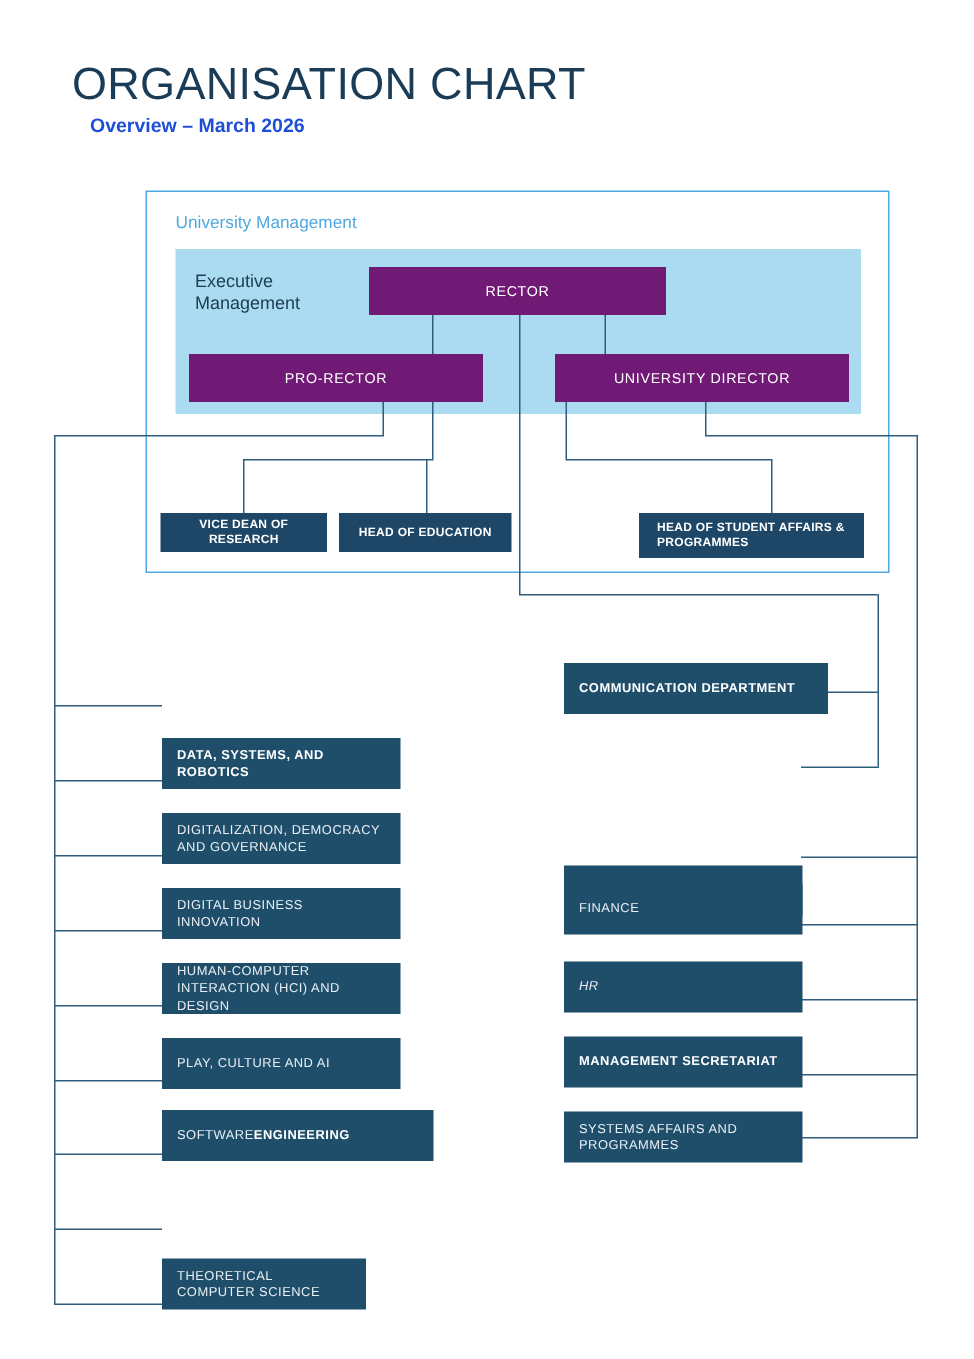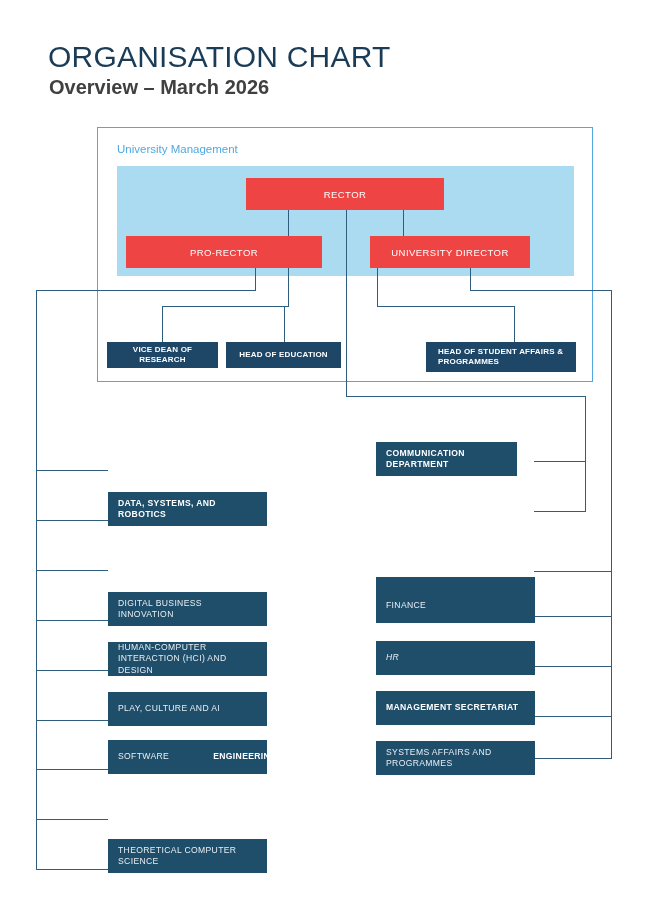--- a/index.html
+++ b/index.html
@@ -32,11 +32,11 @@
   }
   .title-sub {
     position: absolute;
-    left: 49px;
+    left: 60px;
     top: 76px;
-    font-size: 20px;
+    font-size: 13px;
     font-weight: bold;
-    color: #404040;
+    color: #1d4ed8;
     white-space: nowrap;
   }
 

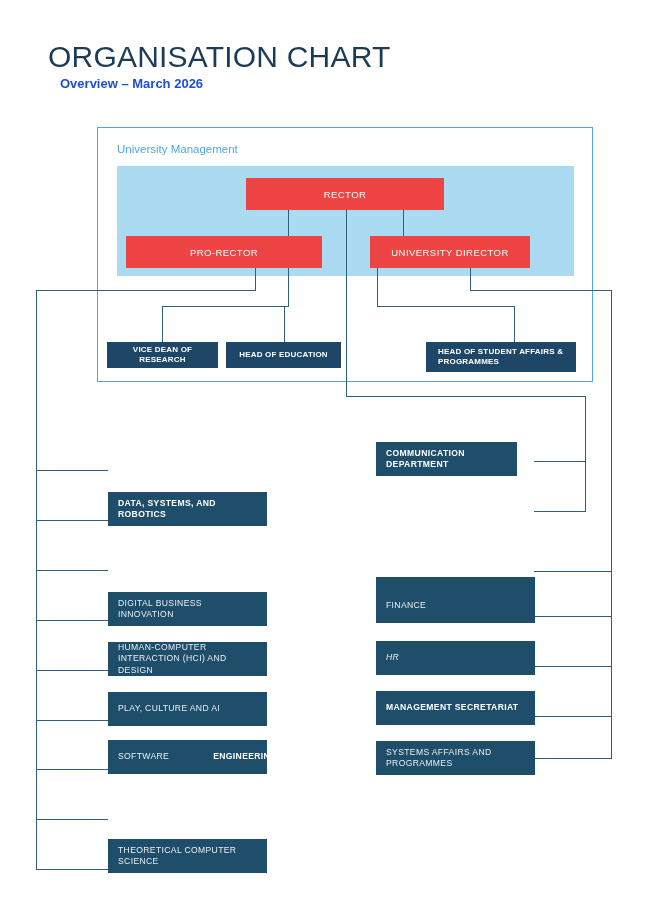--- a/index.html
+++ b/index.html
@@ -141,6 +141,7 @@
   <div class="panel-outline"></div>
   <div class="panel-label">University Management</div>
   <div class="panel-fill"></div>
+  <div class="exec-label">Executive Management</div>
 
   <div class="ln v" style="left:288px; top:210px; height:32px;"></div>
   <div class="ln v" style="left:346px; top:210px; height:186px;"></div>

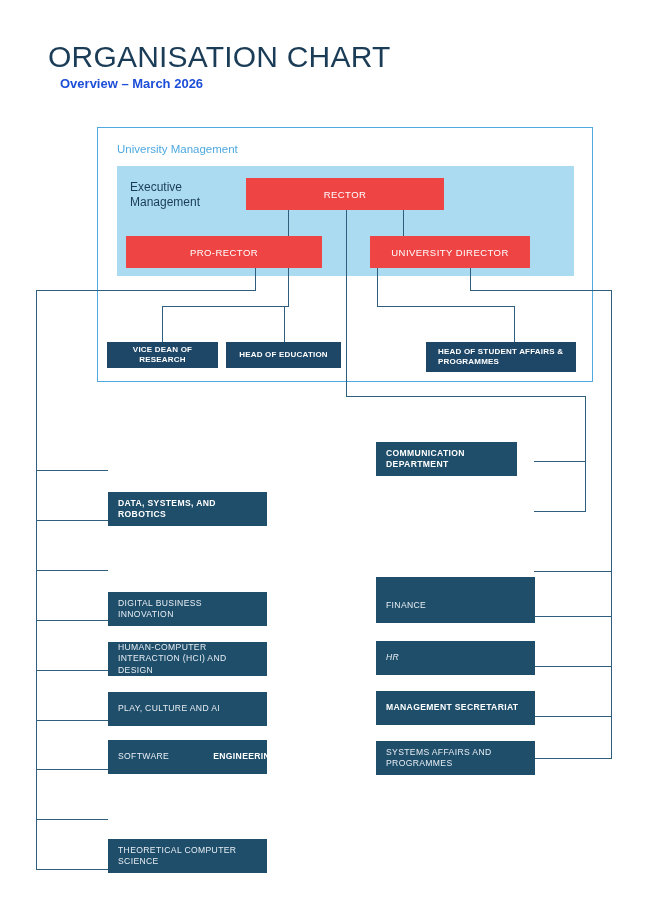--- a/index.html
+++ b/index.html
@@ -87,7 +87,7 @@
     z-index: 5;
   }
   .box.exec {
-    background: #ef4444;
+    background: #701a75;
     justify-content: center;
     text-align: right;
     font-size: 9.5px;

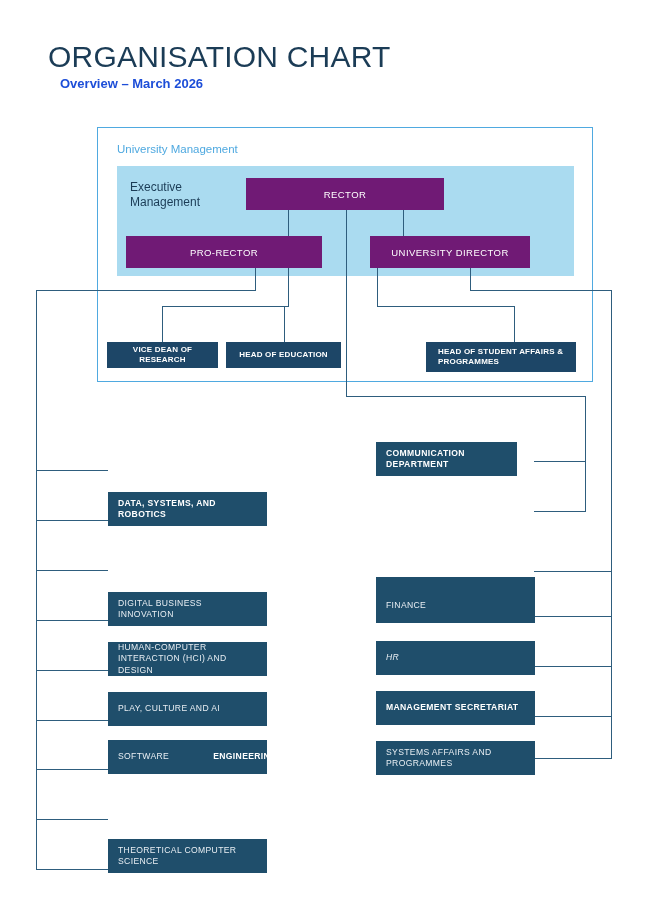--- a/index.html
+++ b/index.html
@@ -169,7 +169,7 @@
 
   <div class="box exec" style="left:246px; top:178px; width:198px; height:32px;">RECTOR</div>
   <div class="box exec" style="left:126px; top:236px; width:196px; height:32px;">PRO-RECTOR</div>
-  <div class="box exec" style="left:370px; top:236px; width:160px; height:32px;">UNIVERSITY DIRECTOR</div>
+  <div class="box exec" style="left:370px; top:236px; width:196px; height:32px;">UNIVERSITY DIRECTOR</div>
 
   <div class="box mid centered" style="left:107px; top:342px; width:111px; height:26px;">VICE DEAN OF RESEARCH</div>
   <div class="box mid centered" style="left:226px; top:342px; width:115px; height:26px;">HEAD OF EDUCATION</div>

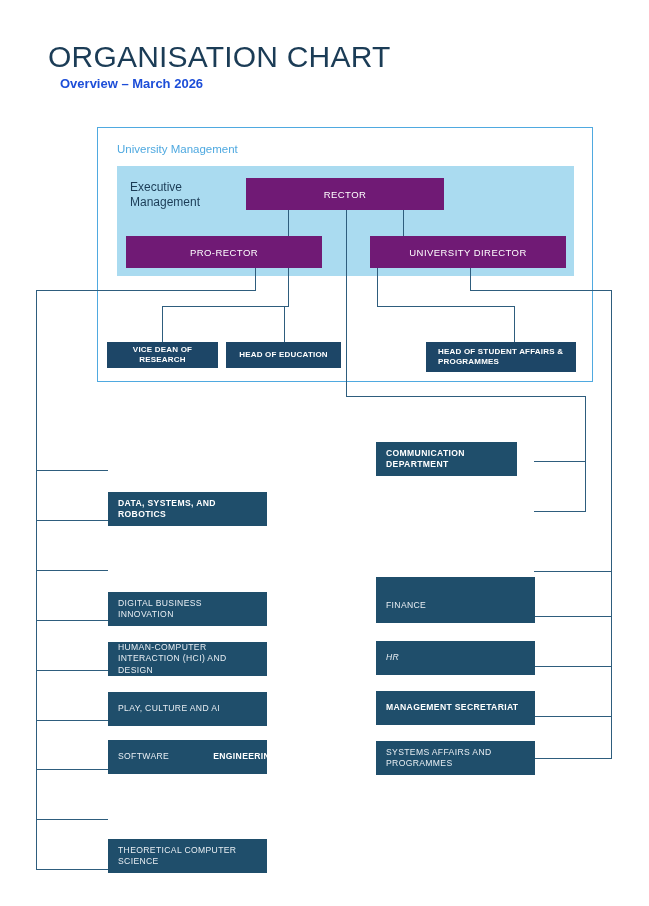--- a/index.html
+++ b/index.html
@@ -204,7 +204,7 @@
   <div class="ln h" style="left:534px; top:716px; width:78px;"></div>
   <div class="ln h" style="left:534px; top:758px; width:78px;"></div>
 
-  <div class="box dept bold" style="left:376px; top:442px; width:141px; height:34px;">COMMUNICATION DEPARTMENT</div>
+  <div class="box dept bold" style="left:376px; top:442px; width:176px; height:34px;">COMMUNICATION DEPARTMENT</div>
   <div class="box dept bold" style="left:376px; top:544px; width:159px; height:34px;margin-top:33px;">FACILITIES MANAGEMENT</div>
   <div class="box dept" style="left:376px; top:589px; width:159px; height:34px;">FINANCE</div>
   <div class="box dept" style="left:376px; top:641px; width:159px; height:34px;font-style:italic;">HR</div>

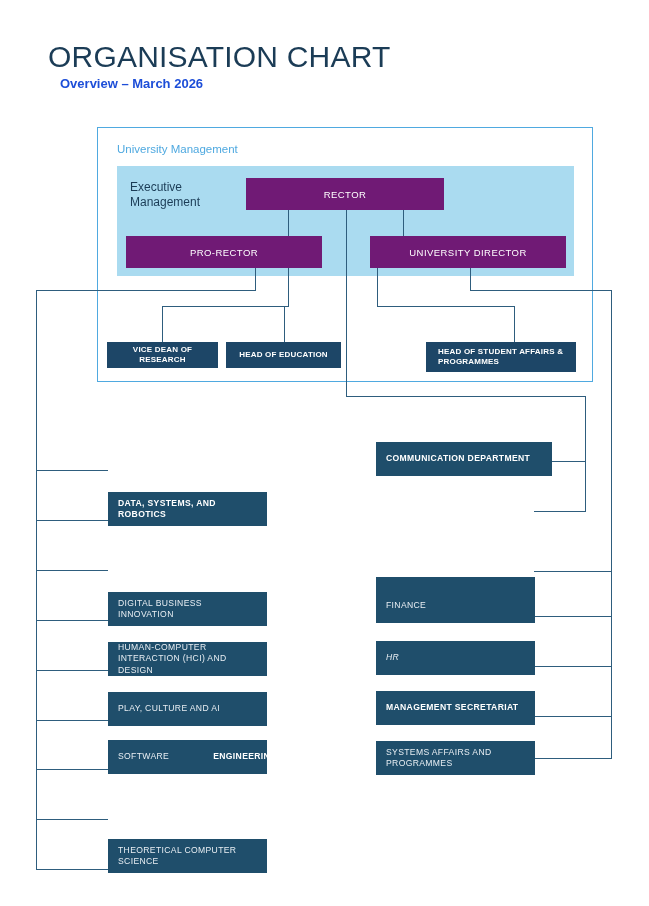--- a/index.html
+++ b/index.html
@@ -186,6 +186,7 @@
   <div class="ln h" style="left:36px; top:869px; width:72px;"></div>
 
   <div class="box dept bold" style="left:108px; top:492px; width:159px; height:34px;">DATA, SYSTEMS, AND ROBOTICS</div>
+  <div class="box dept" style="left:108px; top:542px; width:159px; height:34px;">DIGITALIZATION, DEMOCRACY AND GOVERNANCE</div>
   <div class="box dept" style="left:108px; top:592px; width:159px; height:34px;">DIGITAL BUSINESS INNOVATION</div>
   <div class="box dept" style="left:108px; top:642px; width:159px; height:34px;">HUMAN-COMPUTER INTERACTION (HCI) AND DESIGN</div>
   <div class="box dept" style="left:108px; top:692px; width:159px; height:34px;">PLAY, CULTURE AND AI</div>

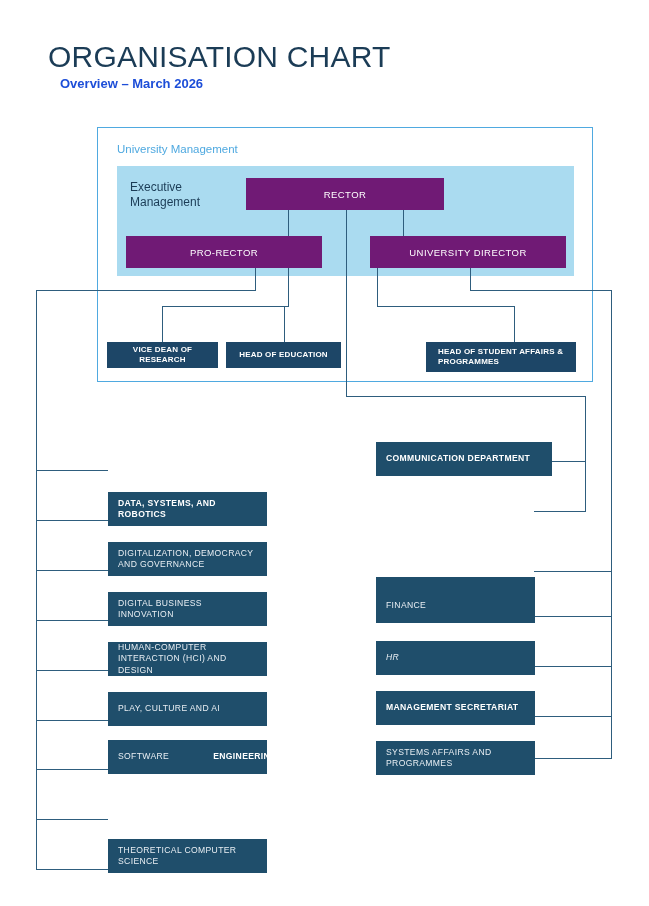--- a/index.html
+++ b/index.html
@@ -190,7 +190,7 @@
   <div class="box dept" style="left:108px; top:592px; width:159px; height:34px;">DIGITAL BUSINESS INNOVATION</div>
   <div class="box dept" style="left:108px; top:642px; width:159px; height:34px;">HUMAN-COMPUTER INTERACTION (HCI) AND DESIGN</div>
   <div class="box dept" style="left:108px; top:692px; width:159px; height:34px;">PLAY, CULTURE AND AI</div>
-  <div class="box dept" style="left:108px; top:740px; width:159px; height:34px;gap:44px;">
+  <div class="box dept" style="left:108px; top:740px; width:181px; height:34px;">
     <span>SOFTWARE </span>
       <b>ENGINEERING</b>
   </div>

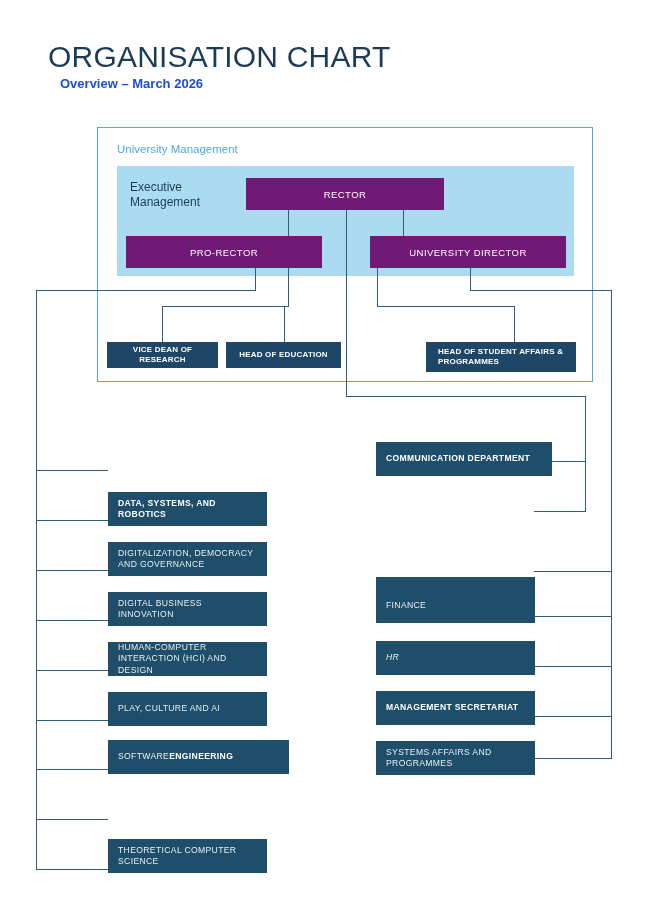--- a/index.html
+++ b/index.html
@@ -194,7 +194,7 @@
     <span>SOFTWARE </span>
       <b>ENGINEERING</b>
   </div>
-  <div class="box dept" style="left:108px; top:839px; width:159px; height:34px;">THEORETICAL COMPUTER SCIENCE</div>
+  <div class="box dept" style="left:108px; top:839px; width:136px; height:34px;">THEORETICAL COMPUTER SCIENCE</div>
 
   <div class="ln h" style="left:534px; top:461px; width:52px;"></div>
   <div class="ln h" style="left:534px; top:511px; width:52px;"></div>

